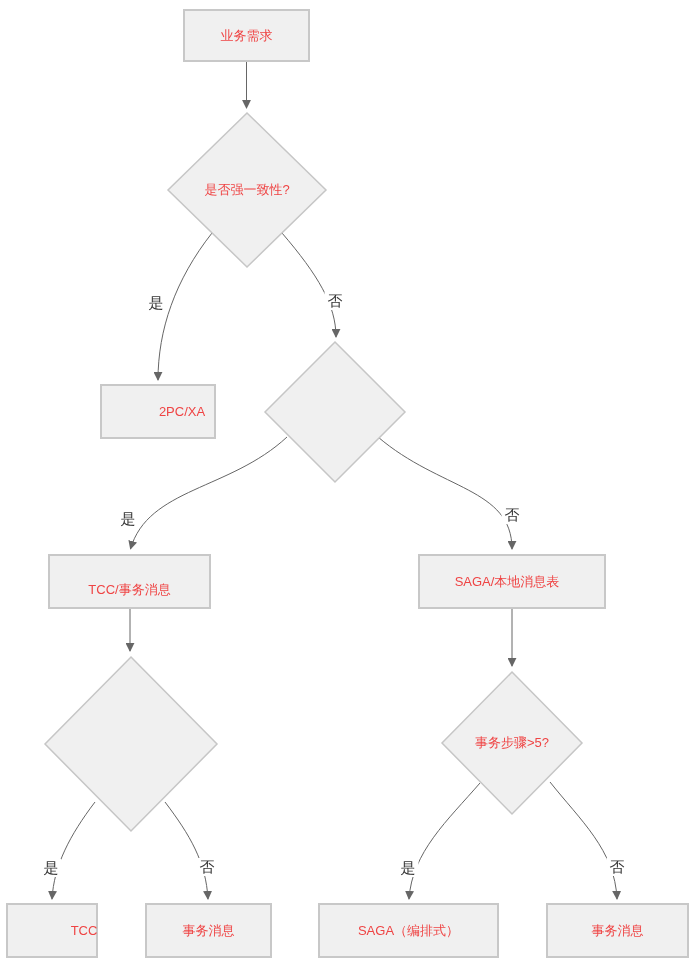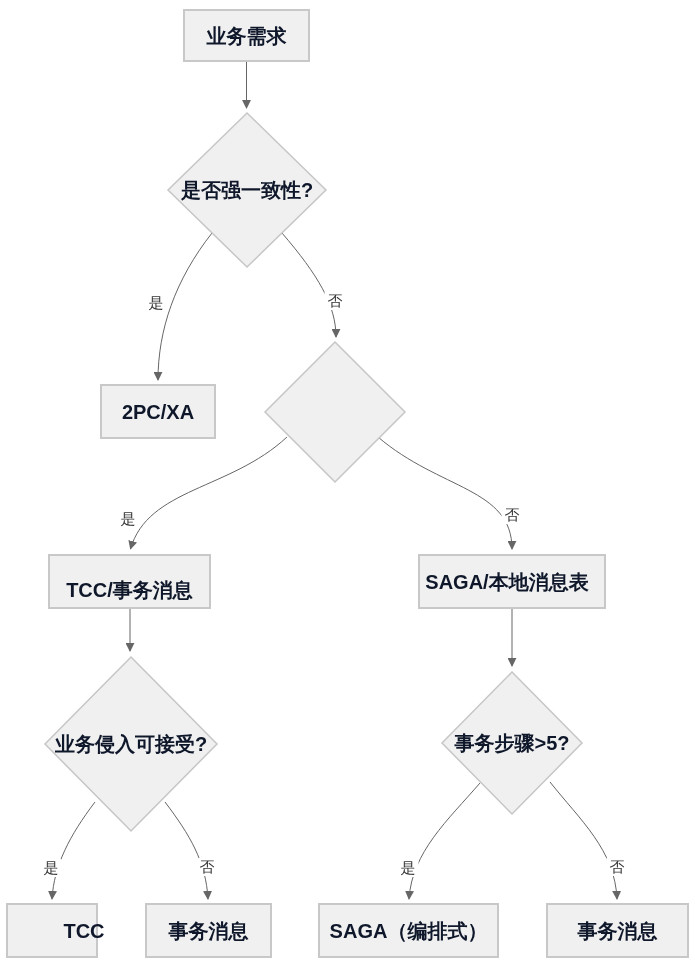--- a/index.html
+++ b/index.html
@@ -41,12 +41,11 @@
     align-items: center;
     justify-content: center;
     text-align: center;
-    font-size: 20px;
-    color: #0f172a;
+    font-size: 13px;
+    color: #ef4444;
     line-height: 1.2;
     white-space: nowrap;
     pointer-events: none;
-    font-weight: bold;
   }
   .edge-label {
     position: absolute;

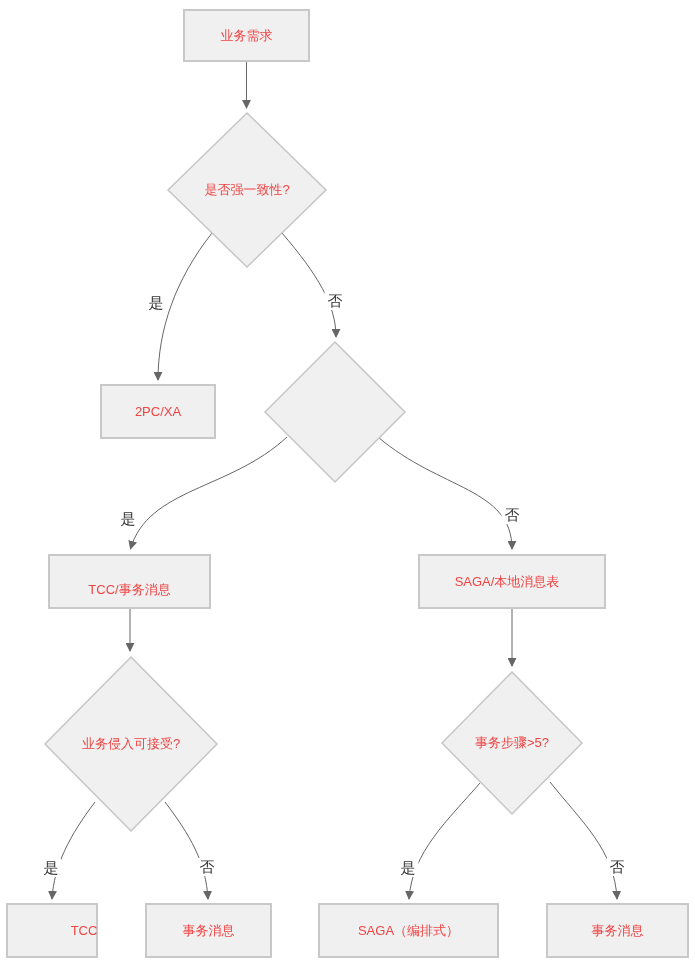--- a/index.html
+++ b/index.html
@@ -103,7 +103,7 @@
 
   <div class="node-label" style="left:184px; top:10px; width:125px; height:51px;">业务需求</div>
   <div class="node-label" style="left:167px; top:175px; width:160px; height:30px;text-align:right;">是否强一致性?</div>
-  <div class="node-label" style="left:101px; top:385px; width:114px; height:53px;">2PC/XA</div>
+  <div class="node-label" style="left:101px; top:385px; width:114px; height:53px;padding-left:24px;">2PC/XA</div>
   <div class="node-label" style="left:49px; top:555px; width:161px; height:69px;">TCC/事务消息</div>
   <div class="node-label" style="left:419px; top:555px; width:176px; height:53px;">SAGA/本地消息表</div>
   <div class="node-label" style="left:41px; top:729px; width:180px; height:30px;">业务侵入可接受?</div>

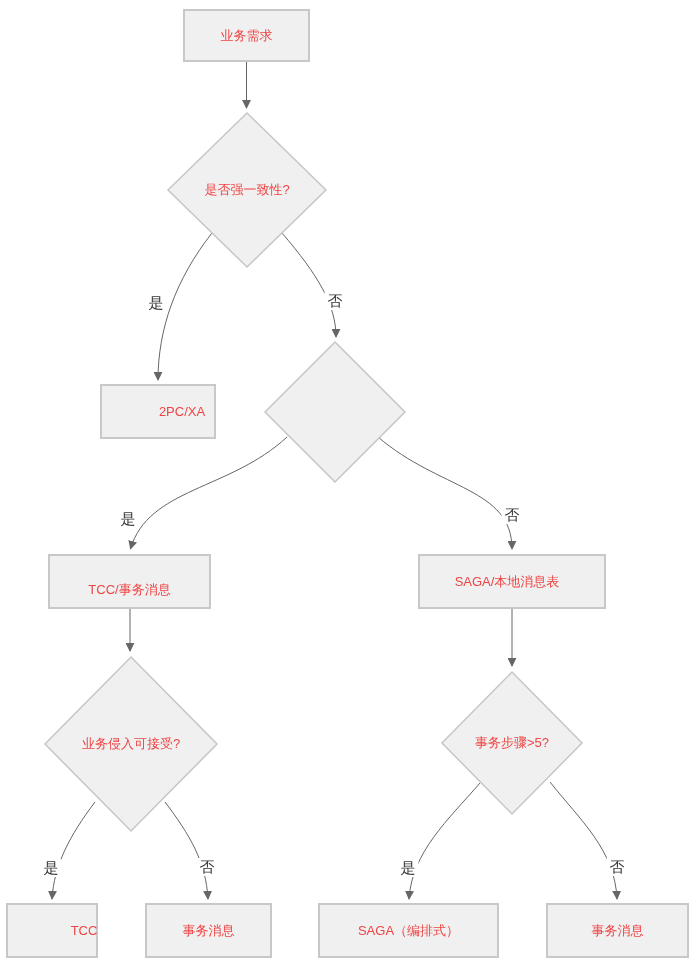--- a/index.html
+++ b/index.html
@@ -106,7 +106,6 @@
   <div class="node-label" style="left:101px; top:385px; width:114px; height:53px;padding-left:24px;">2PC/XA</div>
   <div class="node-label" style="left:49px; top:555px; width:161px; height:69px;">TCC/事务消息</div>
   <div class="node-label" style="left:419px; top:555px; width:176px; height:53px;">SAGA/本地消息表</div>
-  <div class="node-label" style="left:41px; top:729px; width:180px; height:30px;">业务侵入可接受?</div>
   <div class="node-label" style="left:432px; top:728px; width:160px; height:30px;">事务步骤&gt;5?</div>
   <div class="node-label" style="left:7px; top:904px; width:90px; height:53px;padding-left:32px;">TCC</div>
   <div class="node-label" style="left:319px; top:904px; width:179px; height:53px;">SAGA（编排式）</div>

